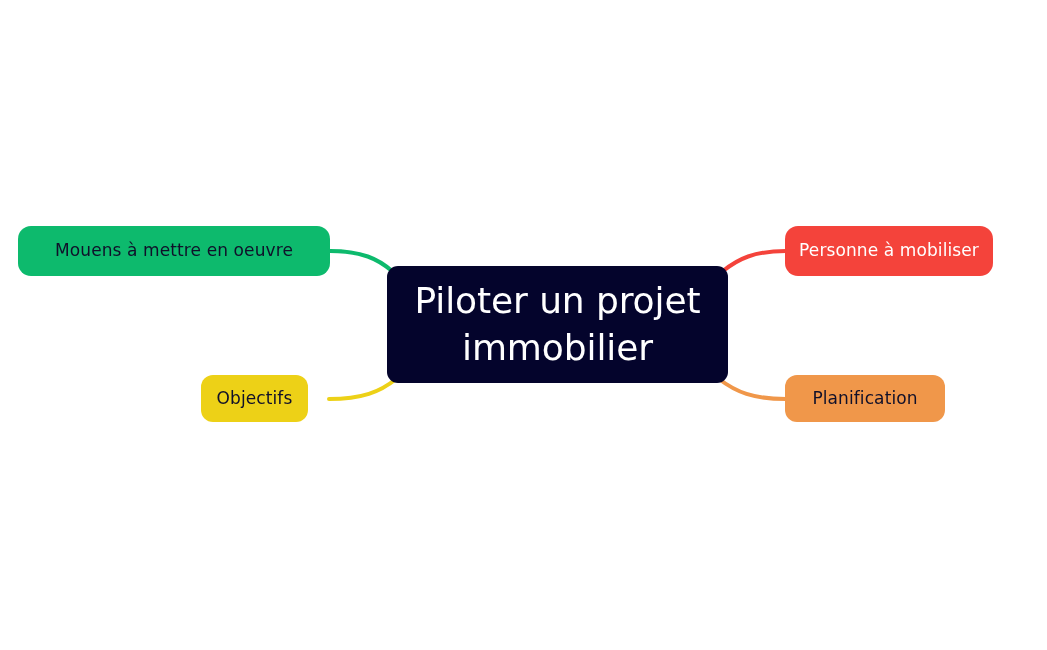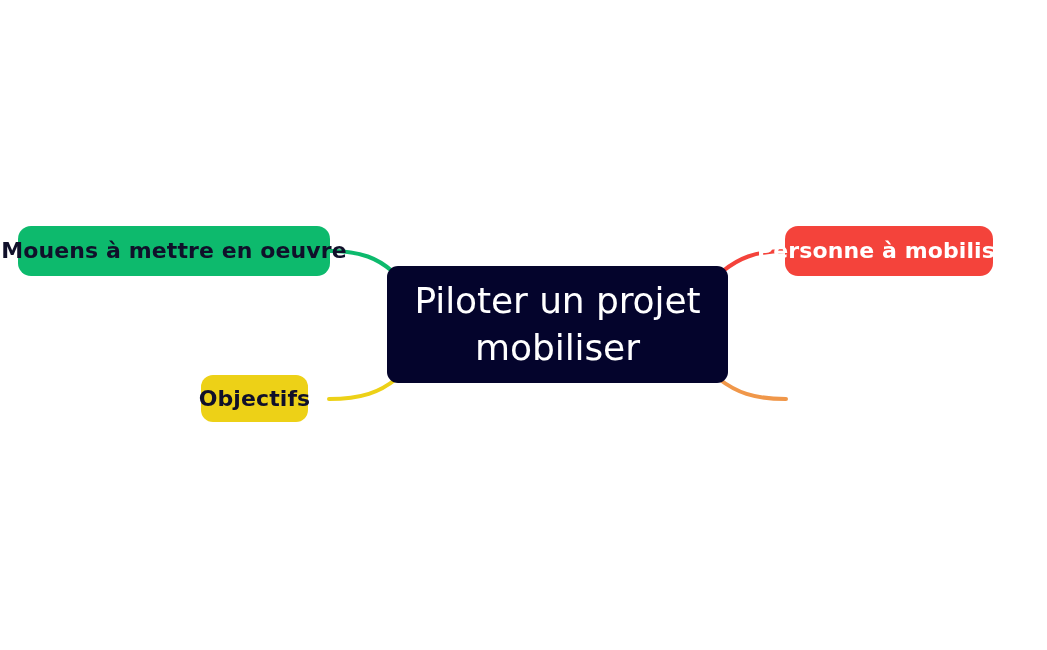--- a/index.html
+++ b/index.html
@@ -62,8 +62,8 @@
     border-radius: 13px;
   }
   .branch .node-label {
-    font-size: 22px;
-    font-weight: 700;
+    font-size: 17px;
+    font-weight: 400;
     letter-spacing: 0.1px;
   }
 

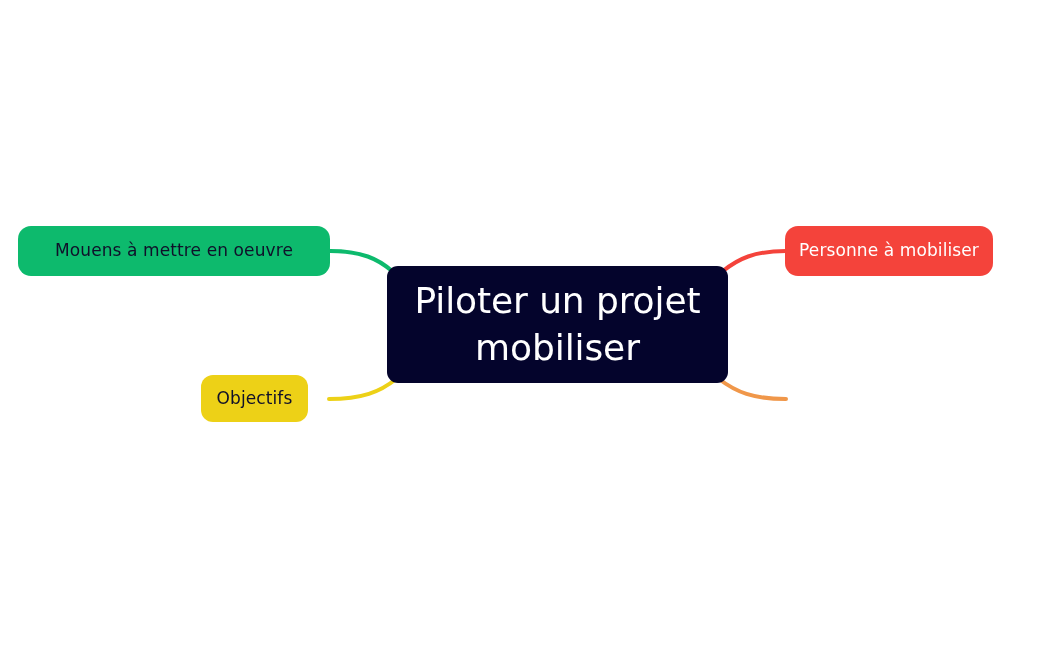--- a/index.html
+++ b/index.html
@@ -118,7 +118,7 @@
   <div class="node" id="node-root">
     <span class="node-label">
       <span>Piloter un projet</span><br>
-      <span>mobiliser</span>
+      <span>immobilier</span>
     </span>
   </div>
 

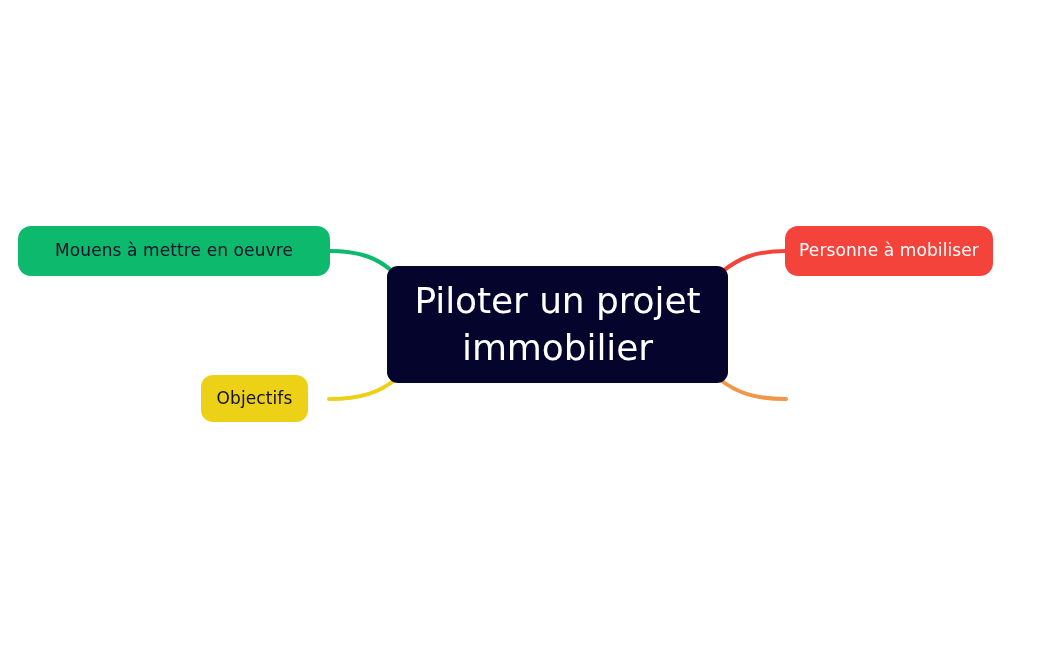--- a/index.html
+++ b/index.html
@@ -134,6 +134,9 @@
     <span class="node-label">Personne à mobiliser</span>
   </div>
 
+  <div class="node branch" id="node-planification">
+    <span class="node-label">Planification</span>
+  </div>
 
 </div>
 

